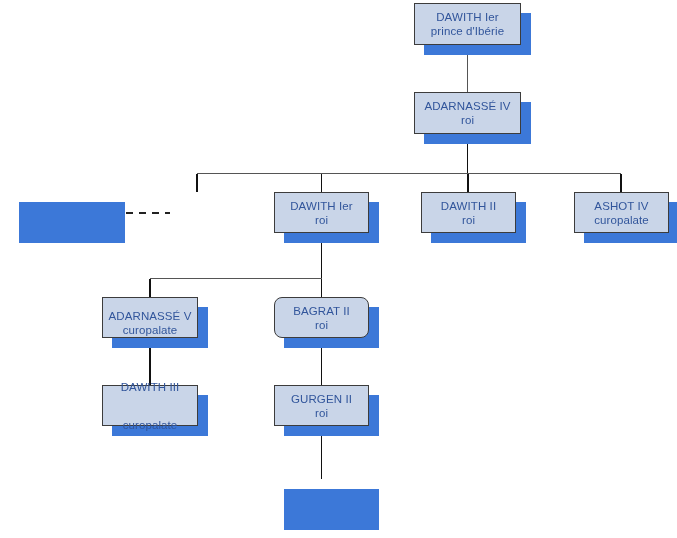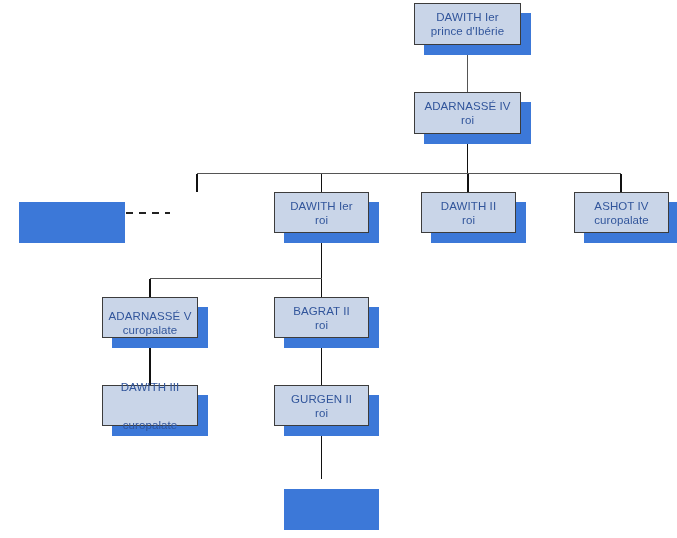--- a/index.html
+++ b/index.html
@@ -128,7 +128,7 @@
     <span class="ln2">curopalate</span>
   </div>
 
-  <div class="node" style="left:270px;top:297px;width:95px;height:41px;">
+  <div class="node" style="left:270px;top:297px;width:95px;height:41px;border-radius:8px;">
     <span>BAGRAT II</span>
     <span class="ln2">roi</span>
   </div>

